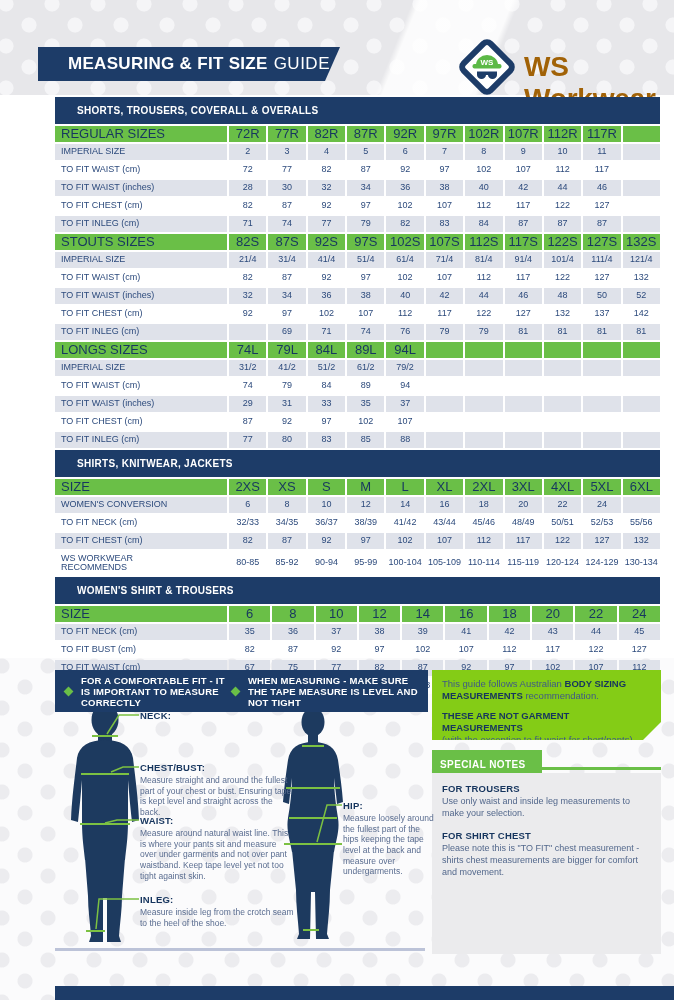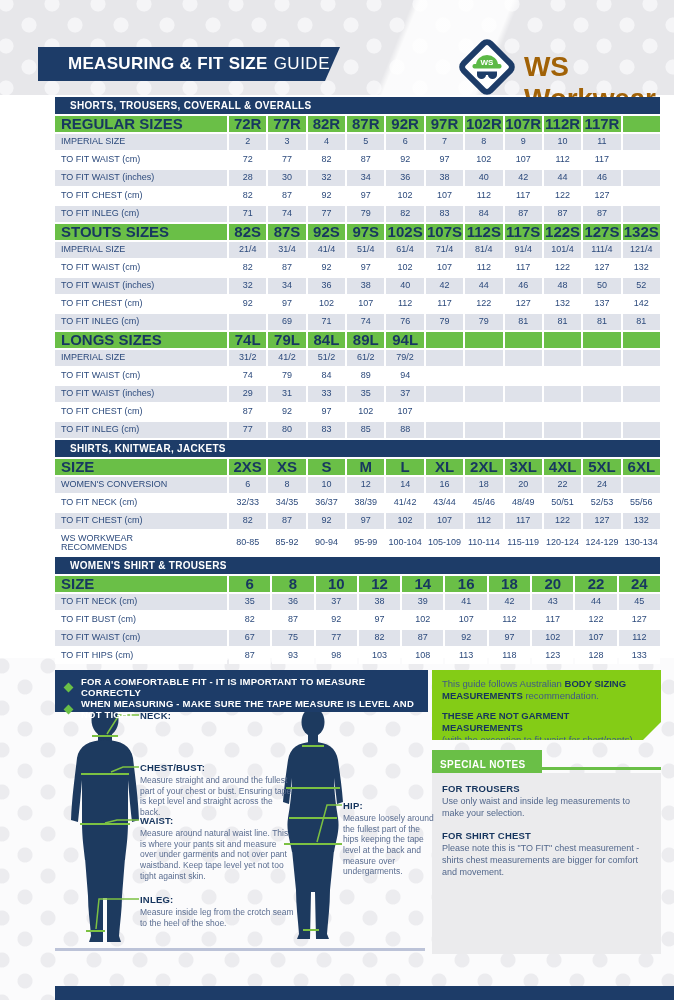--- a/index.html
+++ b/index.html
@@ -34,8 +34,8 @@
 
   
   #tables{position:absolute;left:55px;top:97px;width:605px;z-index:2}
-  .sec-bar{height:17px;background:#1d3c68;color:#fff;font-size:10px;font-weight:bold;
-    display:flex;align-items:center;padding-left:15px;letter-spacing:.3px;margin-bottom:2px}
+  .sec-bar{height:27px;background:#1d3c68;color:#fff;font-size:10px;font-weight:bold;
+    display:flex;align-items:center;padding-left:22px;letter-spacing:.3px;margin-bottom:2px}
   .tgrid{display:grid;gap:2px;margin-bottom:2px}
   .cell{min-height:16px;display:flex;align-items:center;justify-content:center;
     font-size:9px;color:#2c4a7c;line-height:1.05;text-align:center}

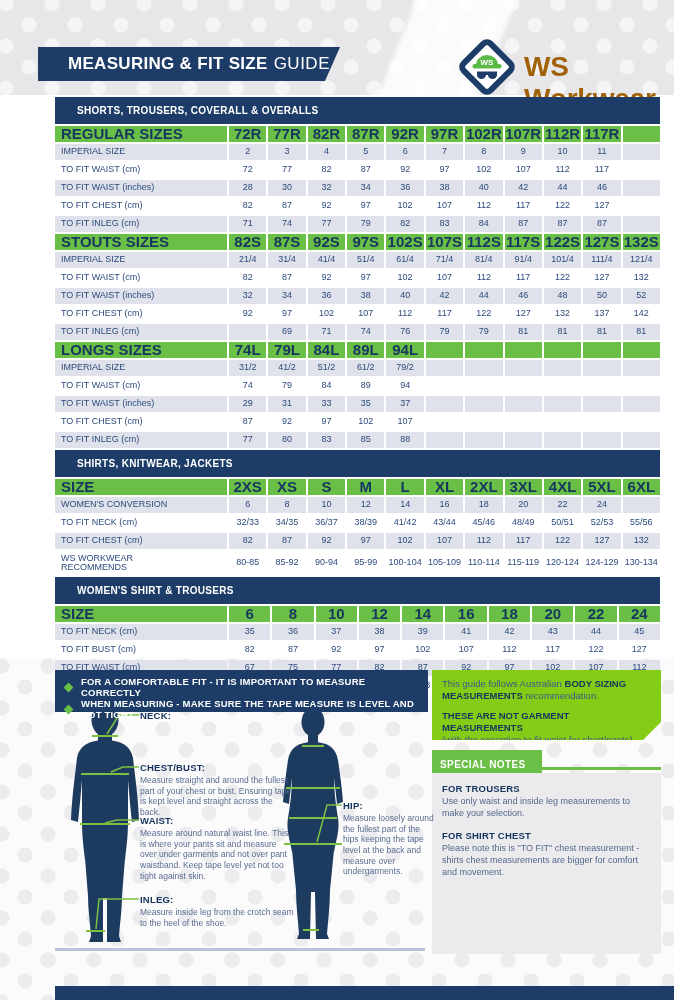--- a/index.html
+++ b/index.html
@@ -40,7 +40,7 @@
   .cell{min-height:16px;display:flex;align-items:center;justify-content:center;
     font-size:9px;color:#2c4a7c;line-height:1.05;text-align:center}
   .cell.label{justify-content:flex-start;padding-left:6px;text-align:left}
-  .cell.ghead{background:#6abf47;font-weight:bold;font-size:15px;color:#17375f}
+  .cell.ghead{background:#6abf47;font-weight:normal;font-size:13px;color:#17375f}
   .cell.g{background:#dfe2ea}
   .cell.w{background:#ffffff}
   .cell.tall{min-height:24px}

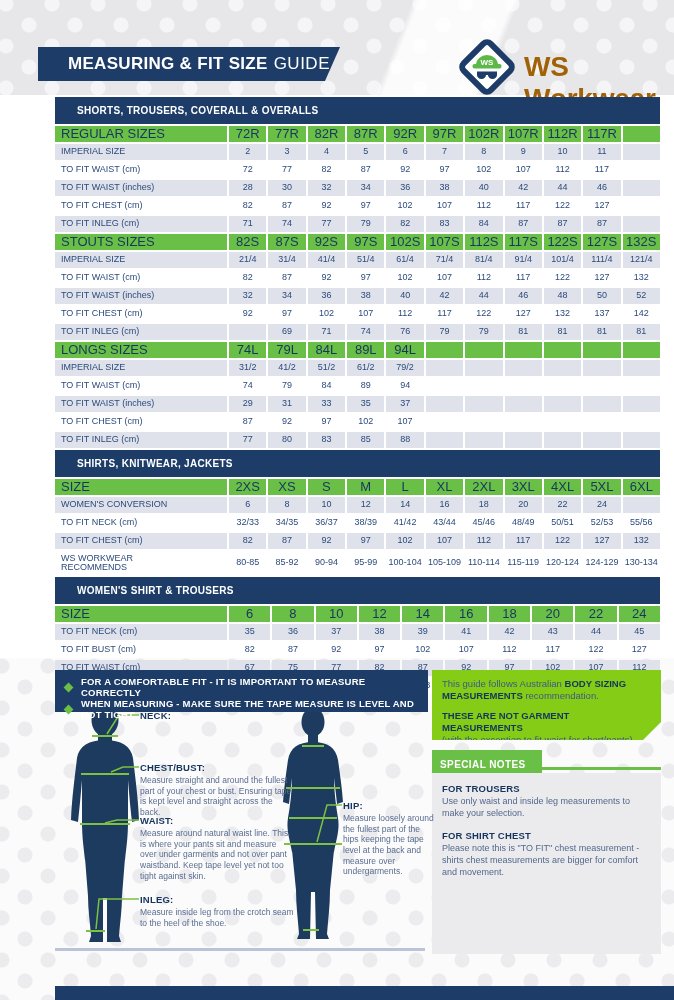--- a/index.html
+++ b/index.html
@@ -48,7 +48,7 @@
 
   
   .tips{position:absolute;left:55px;top:670px;width:373px;height:42px;background:#1d3c68;
-    padding:6px 10px;display:flex;flex-direction:column;justify-content:space-around;z-index:2}
+    padding:6px 10px;display:flex;flex-direction:row;justify-content:space-around;z-index:2}
   .tip{display:flex;align-items:center;color:#fff;font-size:9.5px;font-weight:bold;letter-spacing:.2px}
   .diamond{width:7px;height:7px;background:#6abf47;transform:rotate(45deg);margin-right:9px;flex:none}
 

